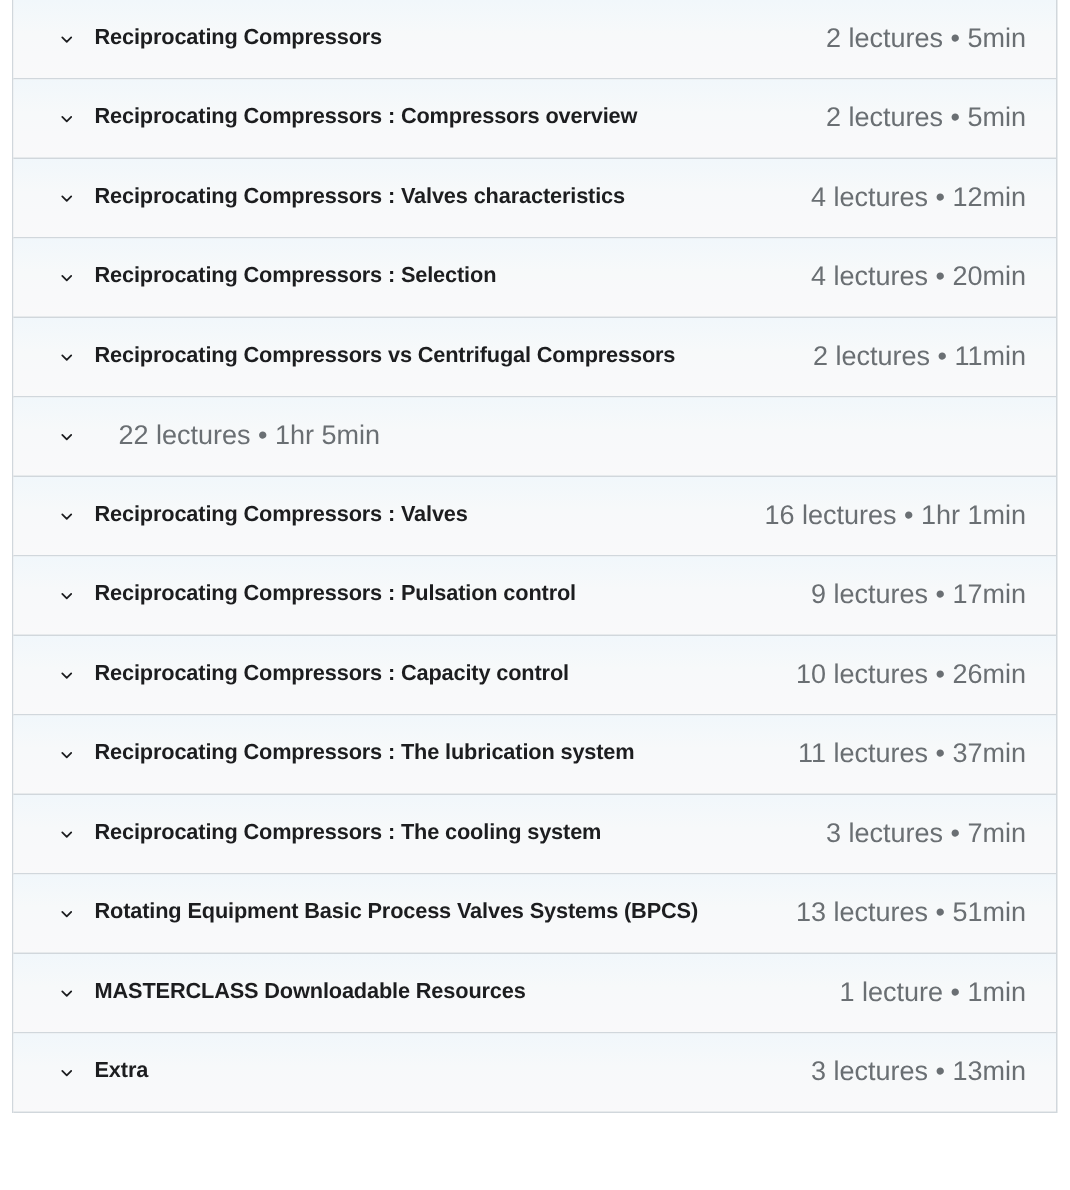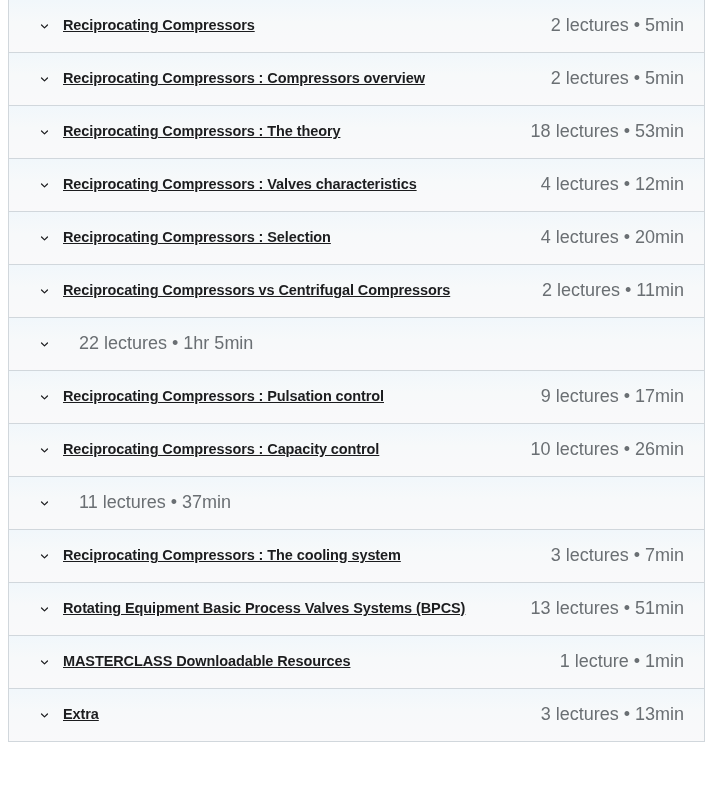--- a/index.html
+++ b/index.html
@@ -69,7 +69,6 @@
     white-space: nowrap;
     overflow: hidden;
     text-overflow: ellipsis;
-    text-decoration: underline;
   }
 
   .section-meta {

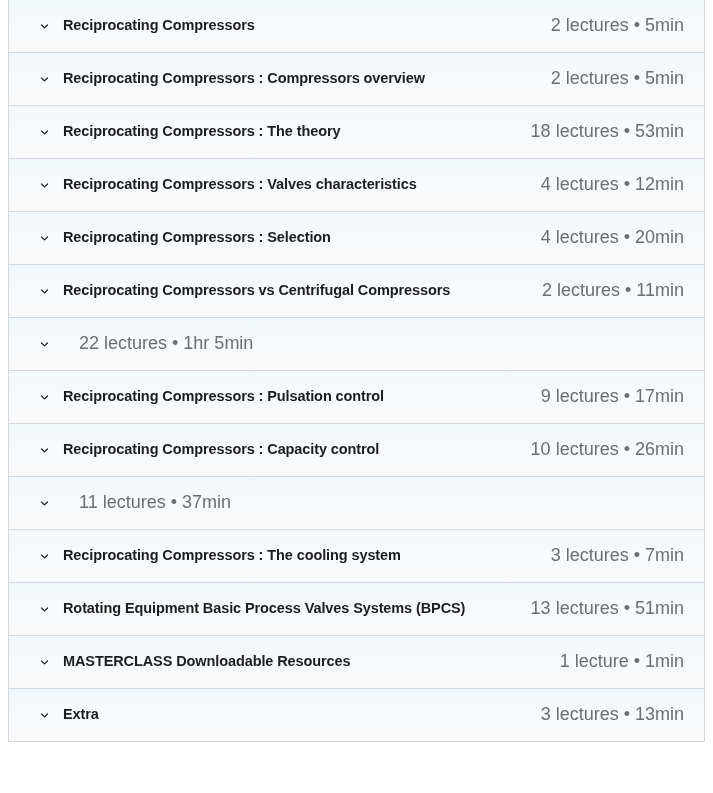--- a/index.html
+++ b/index.html
@@ -110,15 +110,6 @@
           <path d="M6.5 9.2 L12 14.6 L17.5 9.2" fill="none" stroke="currentColor" stroke-width="2.2" stroke-linecap="round" stroke-linejoin="round"></path>
         </svg>
       </span>
-      <span class="section-title">Reciprocating Compressors : The theory</span>
-      <span class="section-meta">18 lectures • 53min</span>
-    </div>
-    <div class="section-row">
-      <span class="chevron">
-        <svg viewBox="0 0 24 24" aria-hidden="true" focusable="false">
-          <path d="M6.5 9.2 L12 14.6 L17.5 9.2" fill="none" stroke="currentColor" stroke-width="2.2" stroke-linecap="round" stroke-linejoin="round"></path>
-        </svg>
-      </span>
       <span class="section-title">Reciprocating Compressors : Valves characteristics</span>
       <span class="section-meta">4 lectures • 12min</span>
     </div>

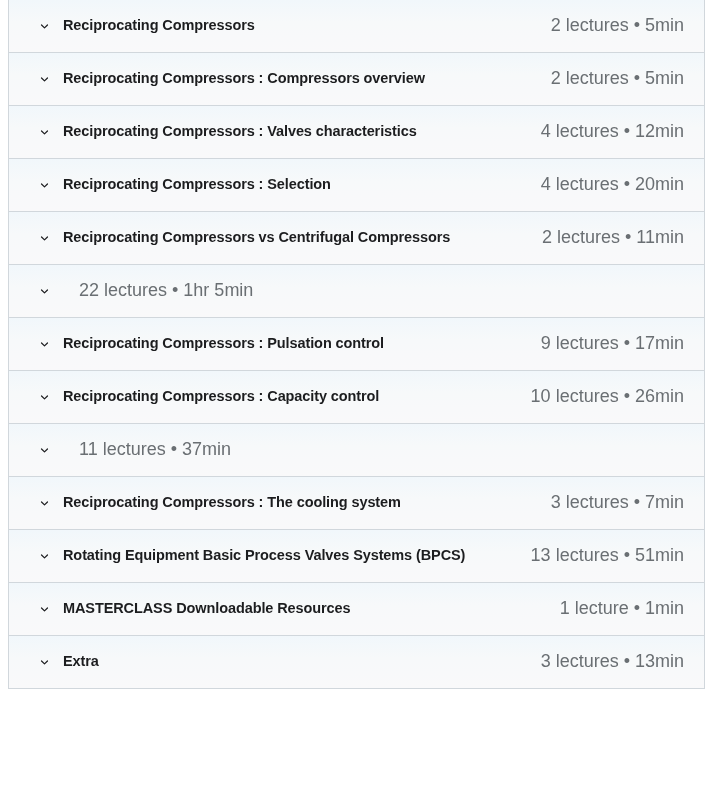--- a/index.html
+++ b/index.html
@@ -145,6 +145,15 @@
           <path d="M6.5 9.2 L12 14.6 L17.5 9.2" fill="none" stroke="currentColor" stroke-width="2.2" stroke-linecap="round" stroke-linejoin="round"></path>
         </svg>
       </span>
+      <span class="section-title">Reciprocating Compressors : Valves</span>
+      <span class="section-meta">16 lectures • 1hr 1min</span>
+    </div>
+    <div class="section-row">
+      <span class="chevron">
+        <svg viewBox="0 0 24 24" aria-hidden="true" focusable="false">
+          <path d="M6.5 9.2 L12 14.6 L17.5 9.2" fill="none" stroke="currentColor" stroke-width="2.2" stroke-linecap="round" stroke-linejoin="round"></path>
+        </svg>
+      </span>
       <span class="section-title">Reciprocating Compressors : Pulsation control</span>
       <span class="section-meta">9 lectures • 17min</span>
     </div>

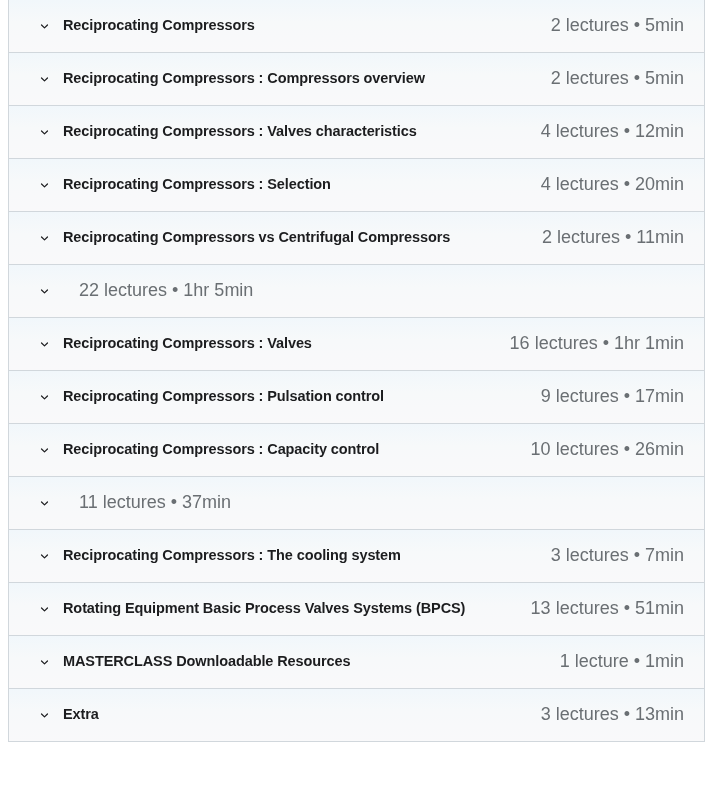--- a/index.html
+++ b/index.html
@@ -172,6 +172,7 @@
           <path d="M6.5 9.2 L12 14.6 L17.5 9.2" fill="none" stroke="currentColor" stroke-width="2.2" stroke-linecap="round" stroke-linejoin="round"></path>
         </svg>
       </span>
+      <span class="section-title">Reciprocating Compressors : The lubrication system</span>
       <span class="section-meta">11 lectures • 37min</span>
     </div>
     <div class="section-row">

